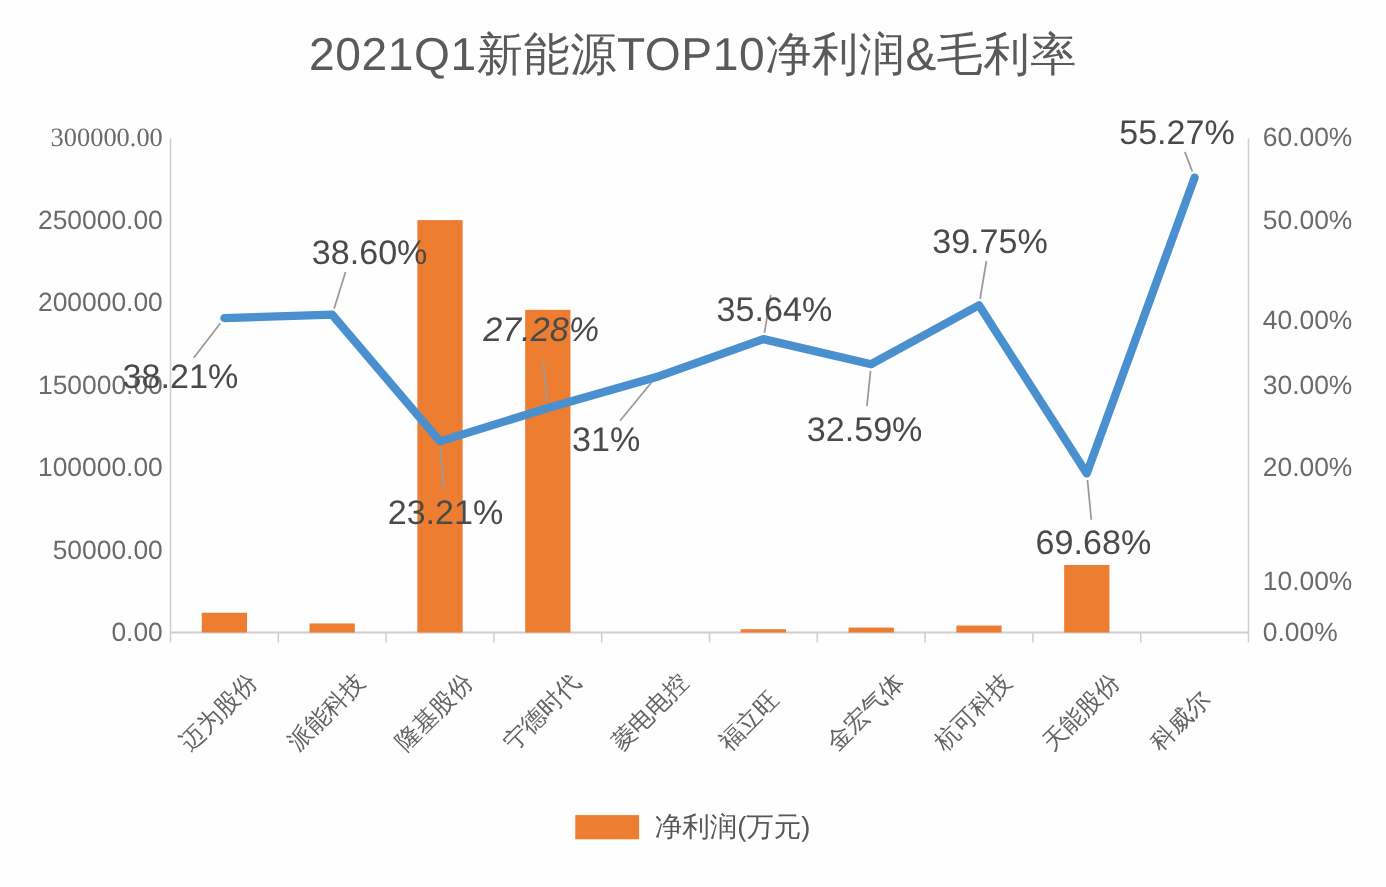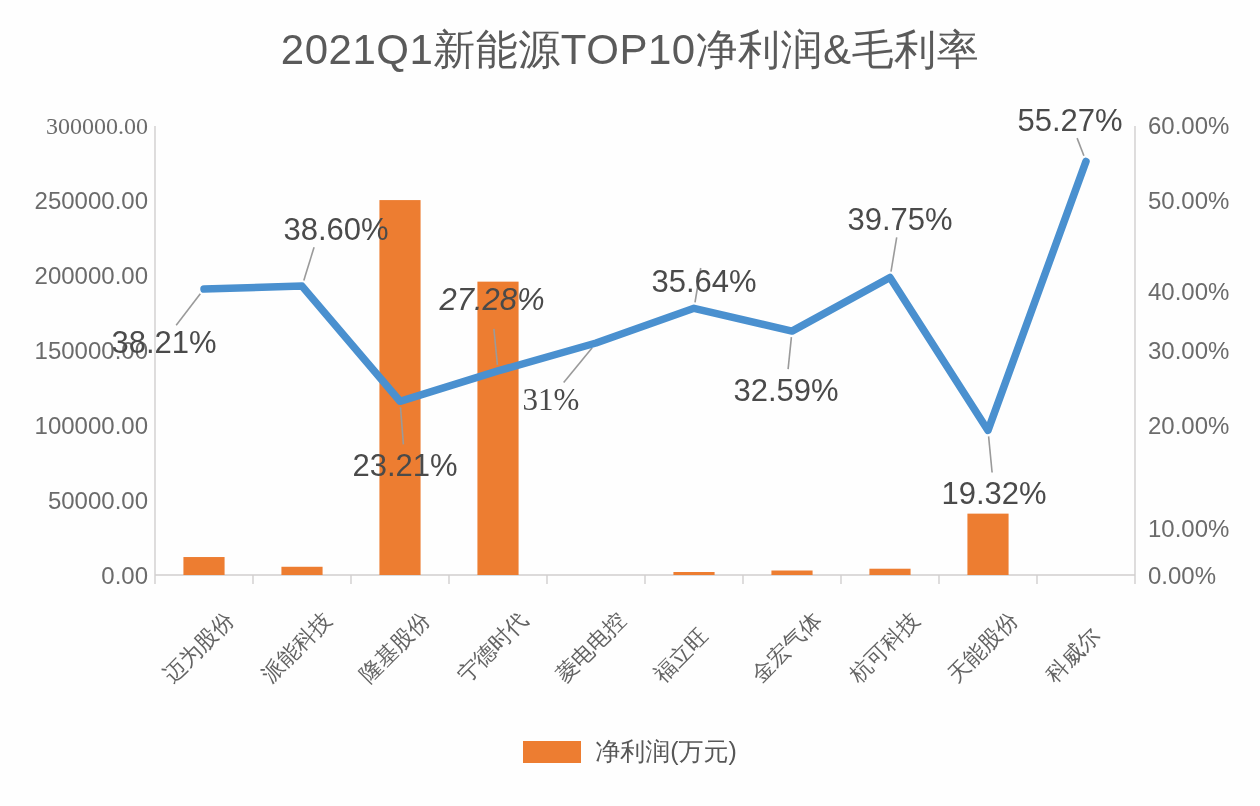--- a/index.html
+++ b/index.html
@@ -201,7 +201,7 @@
       <div class="point-label" style="left: 320px; top: 214.143px; transform: translateX(-50%); margin-left: 16px;">38.60%</div>
       <div class="point-label" style="left: 405px; top: 450.312px; transform: translateX(-50%);">23.21%</div>
       <div class="point-label" style="left: 492px; top: 284px; transform: translateX(-50%); font-style: italic;">27.28%</div>
-      <div class="point-label" style="left: 551px; top: 384.017px; transform: translateX(-50%); font-family: Liberation Serif, serif;">31%</div>
+      <div class="point-label" style="left: 551px; top: 384.017px; transform: translateX(-50%);">31%</div>
       <div class="point-label" style="left: 704px; top: 234.294px; transform: translateX(-50%); margin-top: 32px;">35.64%</div>
       <div class="point-label" style="left: 786px; top: 375.118px; transform: translateX(-50%); text-align: right;">32.59%</div>
       <div class="point-label" style="left: 900px; top: 203.537px; transform: translateX(-50%);">39.75%</div>

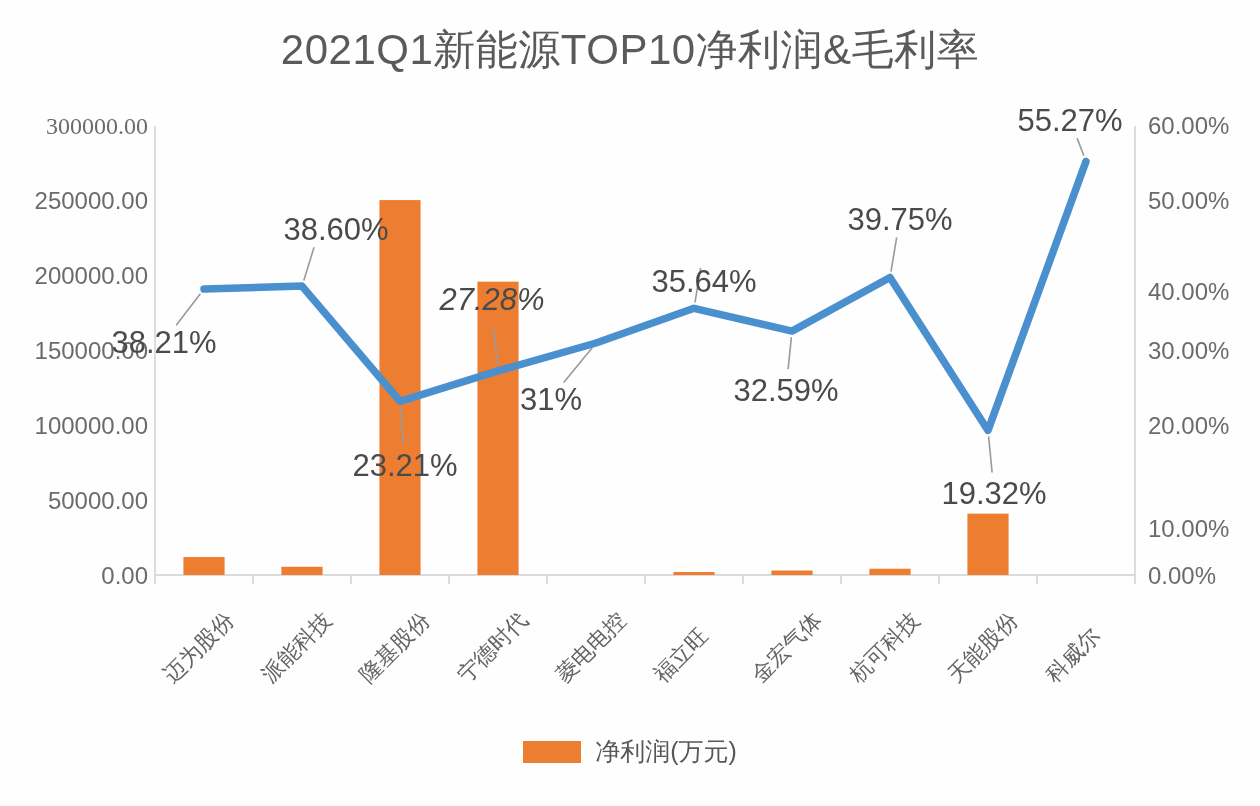--- a/index.html
+++ b/index.html
@@ -205,7 +205,7 @@
       <div class="point-label" style="left: 704px; top: 234.294px; transform: translateX(-50%); margin-top: 32px;">35.64%</div>
       <div class="point-label" style="left: 786px; top: 375.118px; transform: translateX(-50%); text-align: right;">32.59%</div>
       <div class="point-label" style="left: 900px; top: 203.537px; transform: translateX(-50%);">39.75%</div>
-      <div class="point-label" style="left: 994px; top: 478.422px; transform: translateX(-50%);">19.32%</div>
+      <div class="point-label" style="left: 994px; top: 478.422px; transform: translateX(-50%);">69.68%</div>
       <div class="point-label" style="left: 1070px; top: 105.396px; transform: translateX(-50%);">55.27%</div>
     </div>
 

